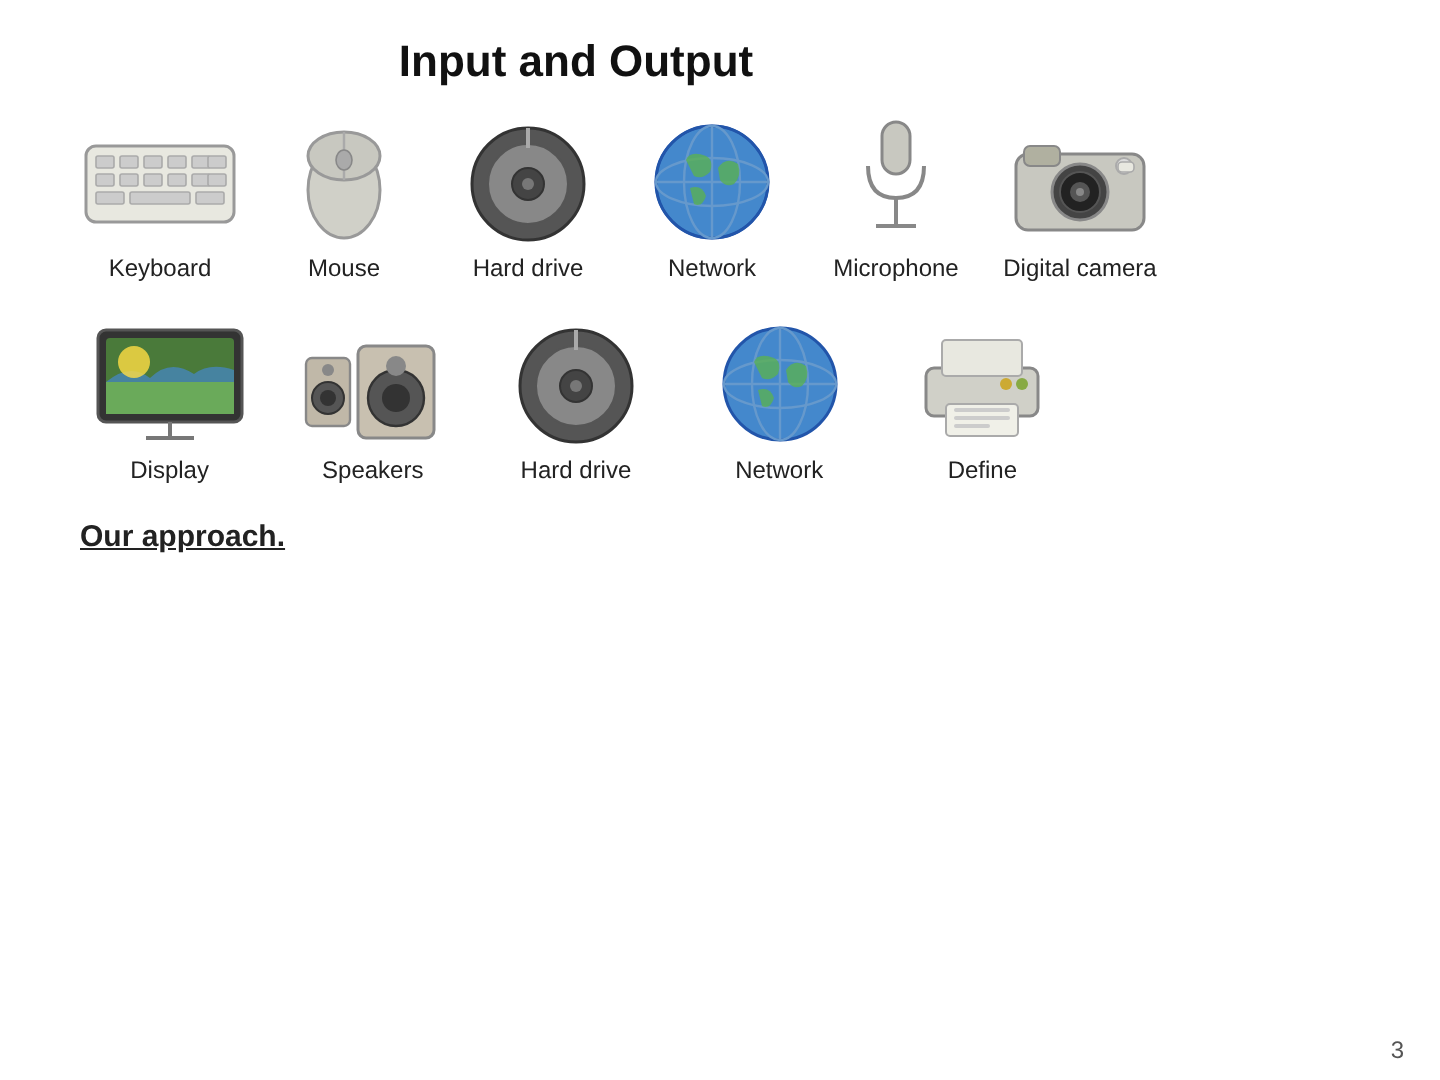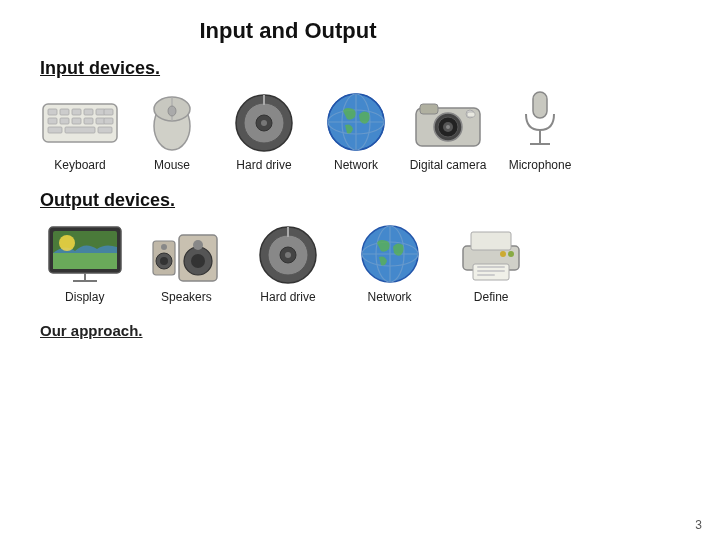--- a/index.html
+++ b/index.html
@@ -103,7 +103,6 @@
   <h1 class="main-title">Input and Output</h1>
 
   <div class="section">
-    <div class="section-title">Input devices.</div>
     <div class="devices-row">
 
       <div class="device-item">

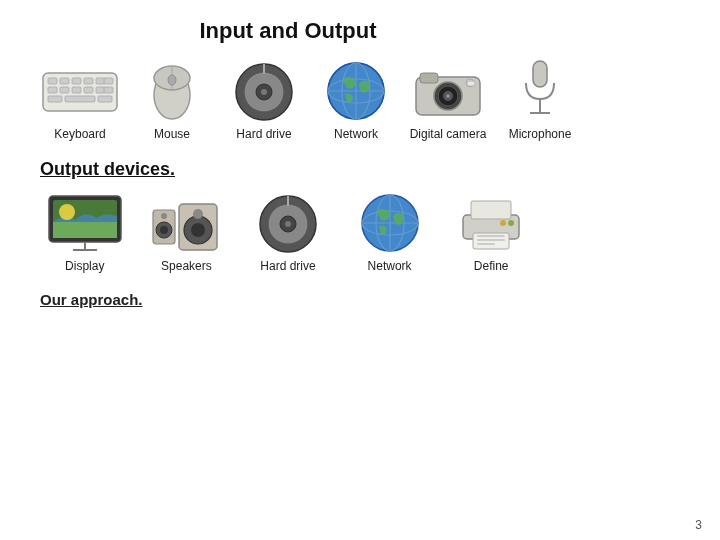--- a/index.html
+++ b/index.html
@@ -174,6 +174,18 @@
 
       <div class="device-item">
         <div class="device-icon">
+          <svg width="40" height="68" viewBox="0 0 40 68">
+            <rect x="13" y="4" width="14" height="26" rx="7" fill="#c8c8c0" stroke="#888" stroke-width="1.5"></rect>
+            <path d="M6 26 Q6 42 20 42 Q34 42 34 26" fill="none" stroke="#888" stroke-width="2"></path>
+            <line x1="20" y1="42" x2="20" y2="56" stroke="#888" stroke-width="2"></line>
+            <line x1="10" y1="56" x2="30" y2="56" stroke="#888" stroke-width="2"></line>
+          </svg>
+        </div>
+        <div class="device-label">Microphone</div>
+      </div>
+
+      <div class="device-item">
+        <div class="device-icon">
           <svg width="72" height="56" viewBox="0 0 72 56">
             <rect x="4" y="14" width="64" height="38" rx="6" fill="#c8c8c0" stroke="#888" stroke-width="1.5"></rect>
             <rect x="8" y="10" width="18" height="10" rx="3" fill="#b0b0a0" stroke="#888" stroke-width="1"></rect>
@@ -188,18 +200,6 @@
         <div class="device-label">Digital camera</div>
       </div>
 
-      <div class="device-item">
-        <div class="device-icon">
-          <svg width="40" height="68" viewBox="0 0 40 68">
-            <rect x="13" y="4" width="14" height="26" rx="7" fill="#c8c8c0" stroke="#888" stroke-width="1.5"></rect>
-            <path d="M6 26 Q6 42 20 42 Q34 42 34 26" fill="none" stroke="#888" stroke-width="2"></path>
-            <line x1="20" y1="42" x2="20" y2="56" stroke="#888" stroke-width="2"></line>
-            <line x1="10" y1="56" x2="30" y2="56" stroke="#888" stroke-width="2"></line>
-          </svg>
-        </div>
-        <div class="device-label">Microphone</div>
-      </div>
-
     </div>
   </div>
 

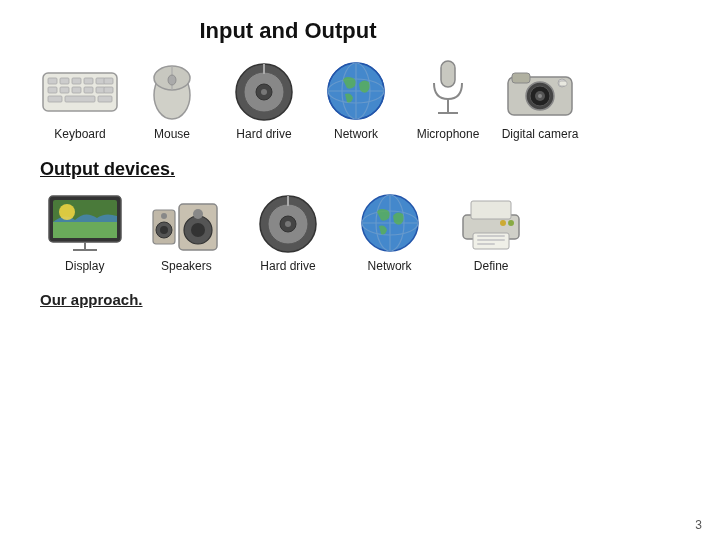--- a/index.html
+++ b/index.html
@@ -204,7 +204,6 @@
   </div>
 
   <div class="section">
-    <div class="section-title">Output devices.</div>
     <div class="devices-row">
 
       <div class="device-item">

